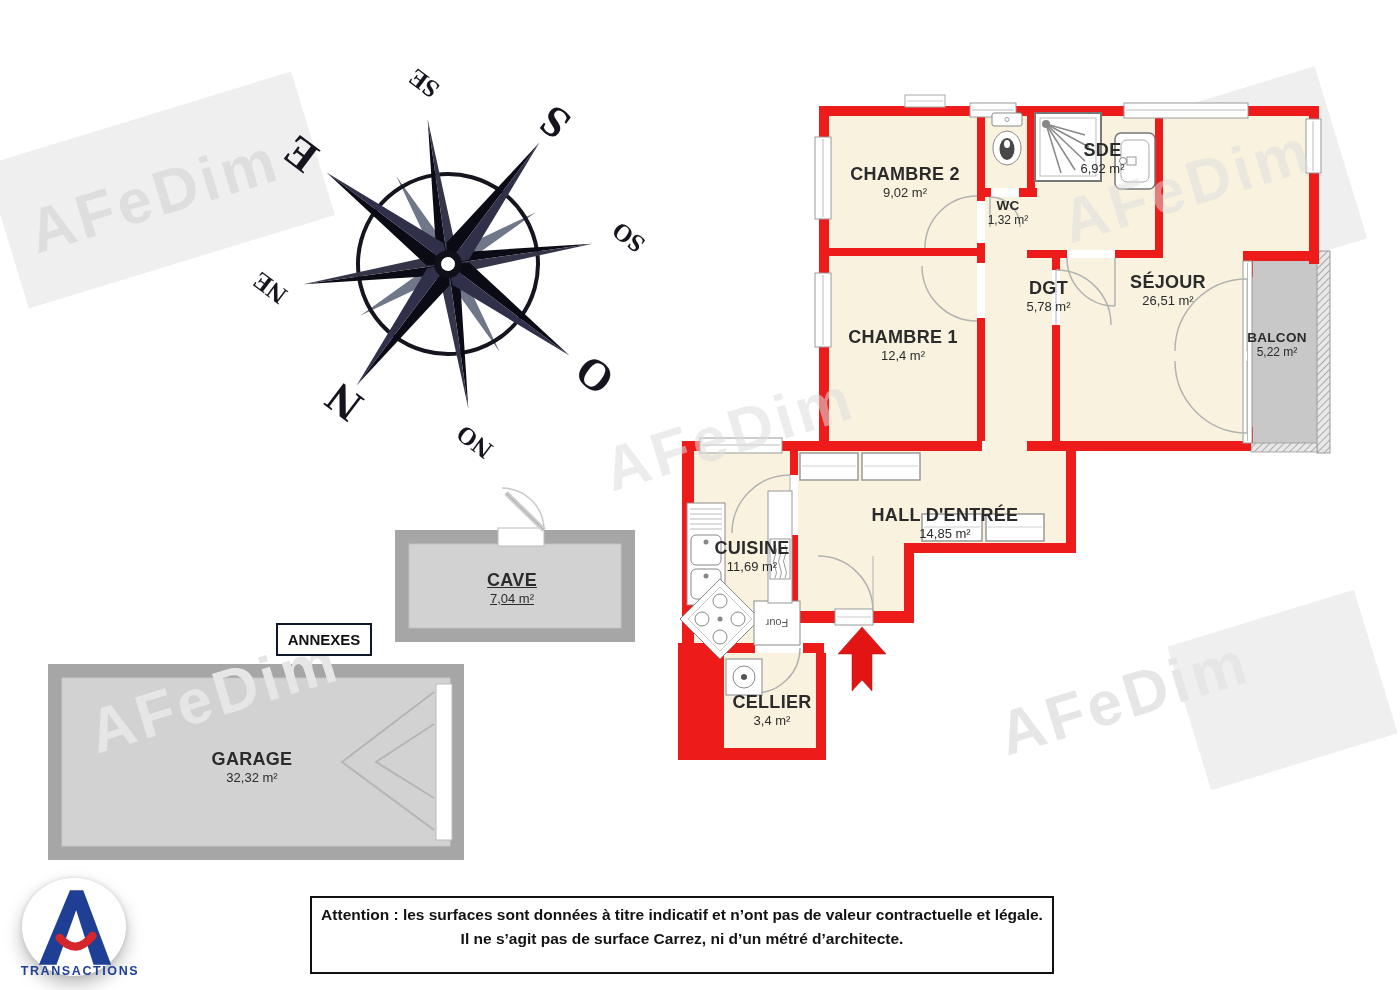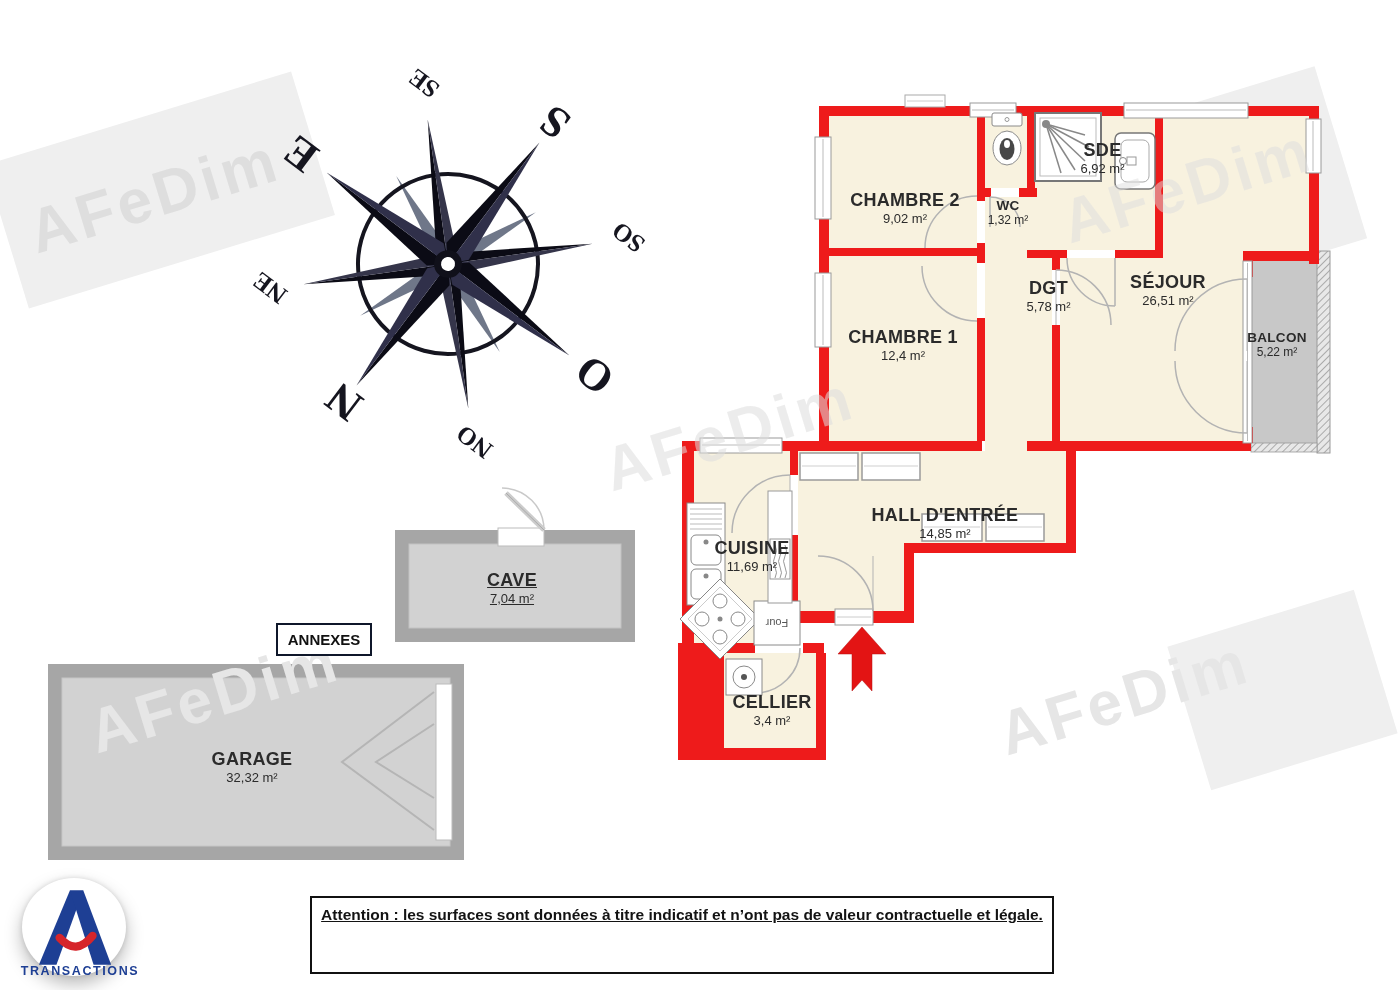--- a/index.html
+++ b/index.html
@@ -339,7 +339,7 @@
     <span>ANNEXES</span>
   </div>
 
-  <div class="room-label" style="left:830px;top:164px;width:150px;margin-top:26px;">
+  <div class="room-label" style="left:830px;top:164px;width:150px;">
     <span class="rname">CHAMBRE 2</span>
     <span class="rarea">9,02 m²</span>
   </div>

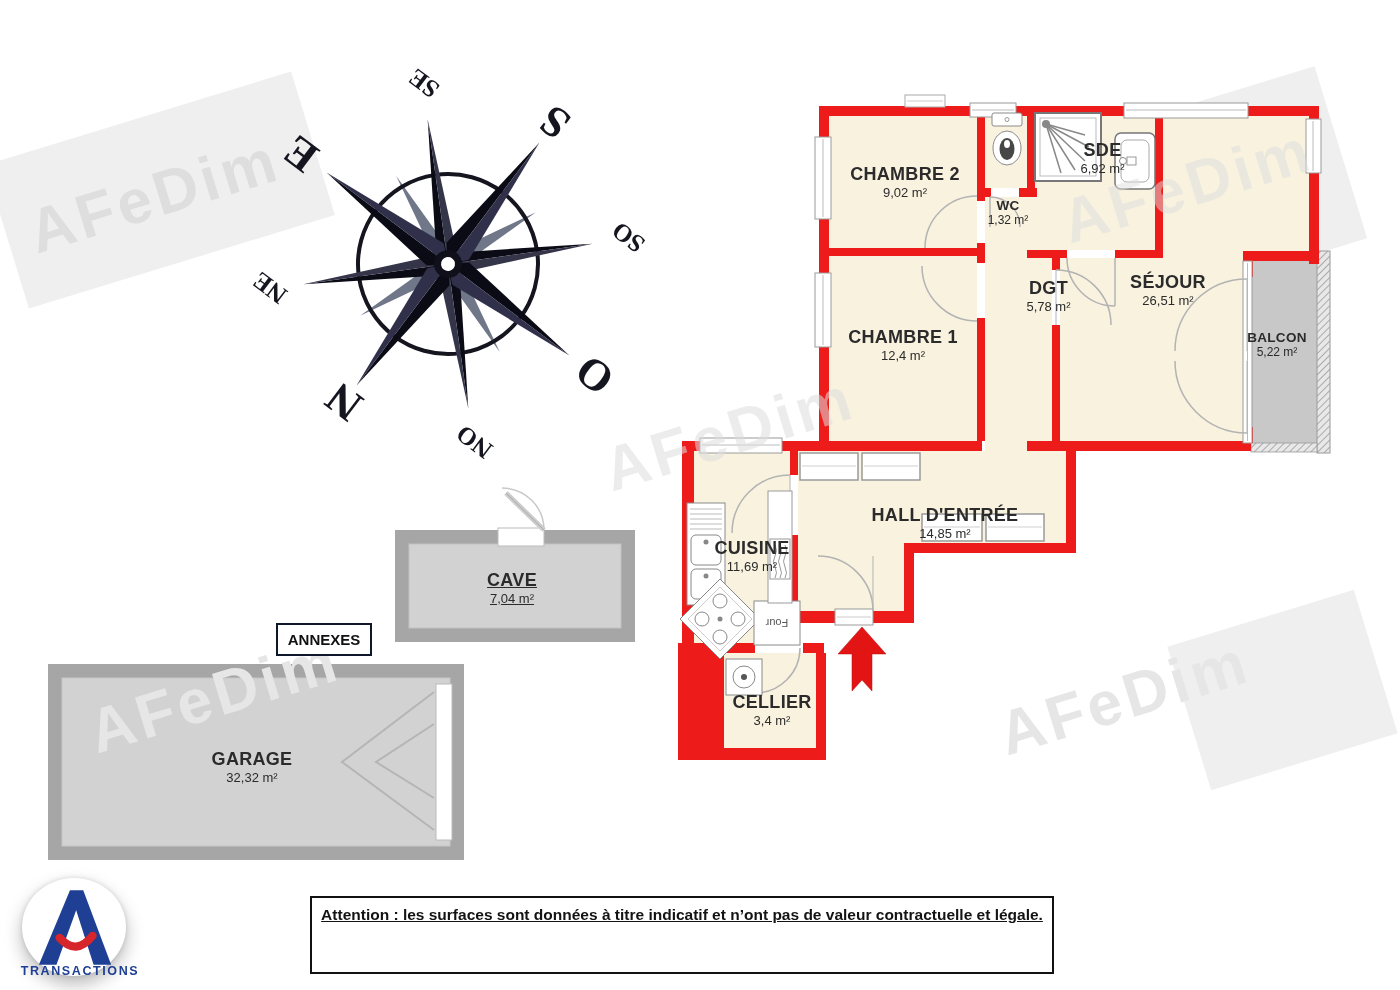--- a/index.html
+++ b/index.html
@@ -14,7 +14,7 @@
     display:flex;align-items:center;justify-content:center;font-size:15px;font-weight:bold;color:#111;z-index:40;}
   #footer-box{left:310px;top:896px;width:744px;height:78px;border:2px solid #111;background:#fff;
     text-align:center;font-size:15.5px;font-weight:bold;color:#131313;line-height:1.55;
-    padding-top:5px;box-sizing:border-box;z-index:40;text-decoration:underline;}
+    padding-top:5px;box-sizing:border-box;z-index:40;}
   
   .room-label{position:absolute;text-align:center;color:#2b2b2b;z-index:30;}
   .room-label .rname{display:block;font-size:18px;font-weight:bold;letter-spacing:.3px;}

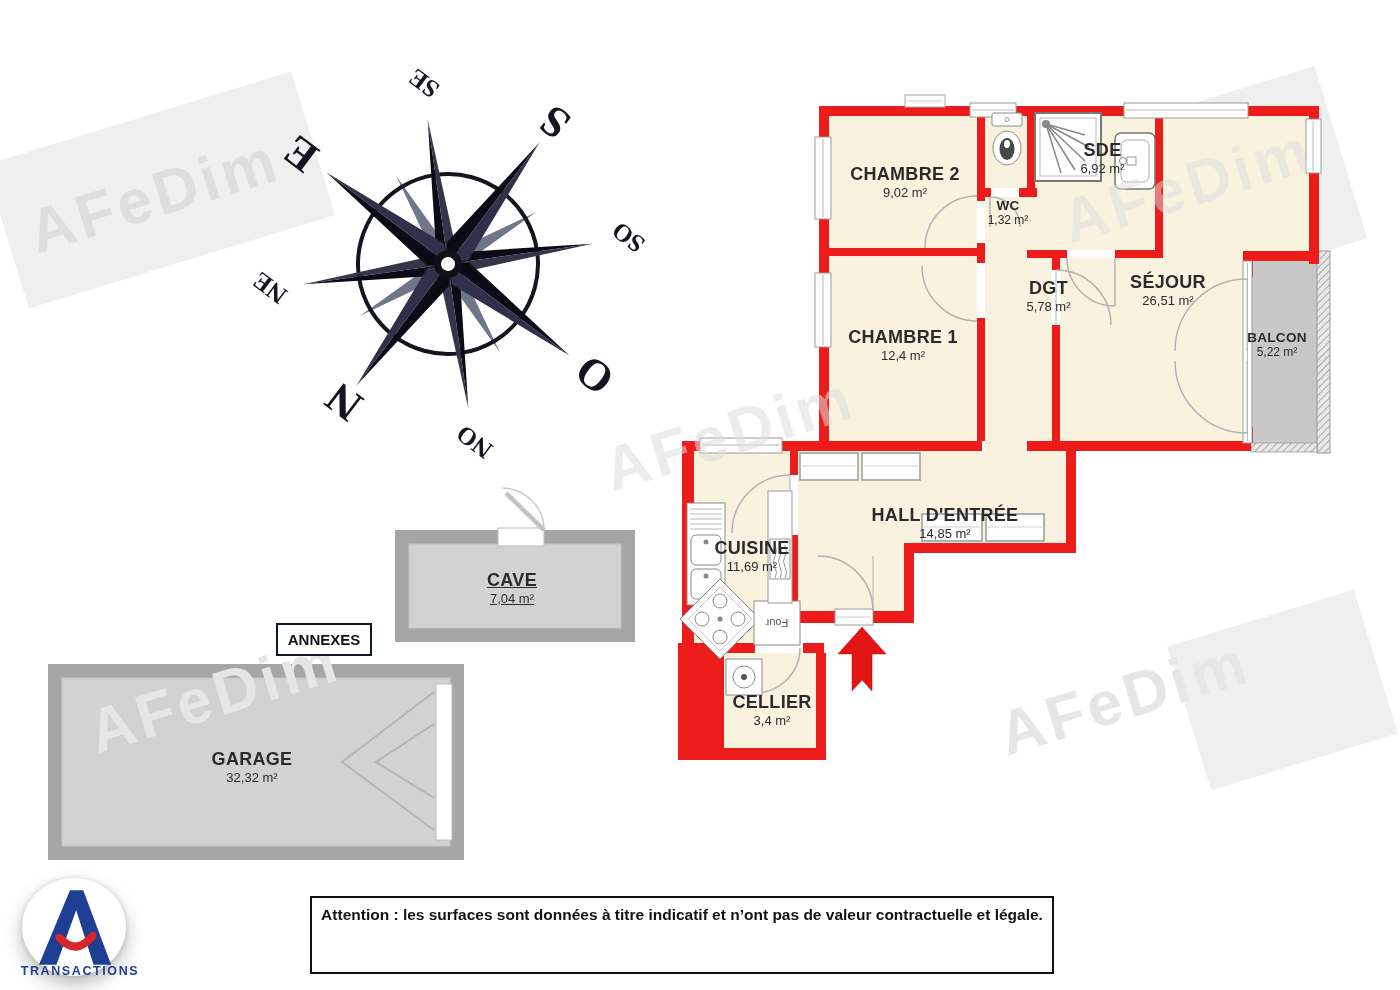--- a/index.html
+++ b/index.html
@@ -396,6 +396,7 @@
 
   <div class="abs" id="footer-box">
     <div>Attention : les surfaces sont données à titre indicatif et n’ont pas de valeur contractuelle et légale.</div>
+    <div>Il ne s’agit pas de surface Carrez, ni d’un métré d’architecte.</div>
   </div>
 
   <div class="abs" id="logo-circle">

